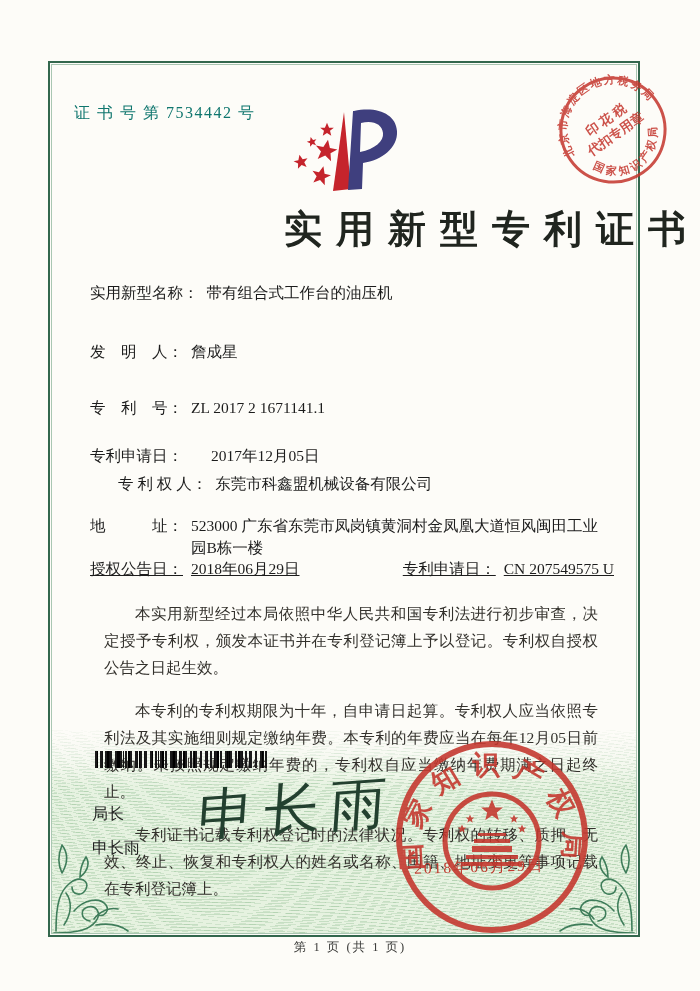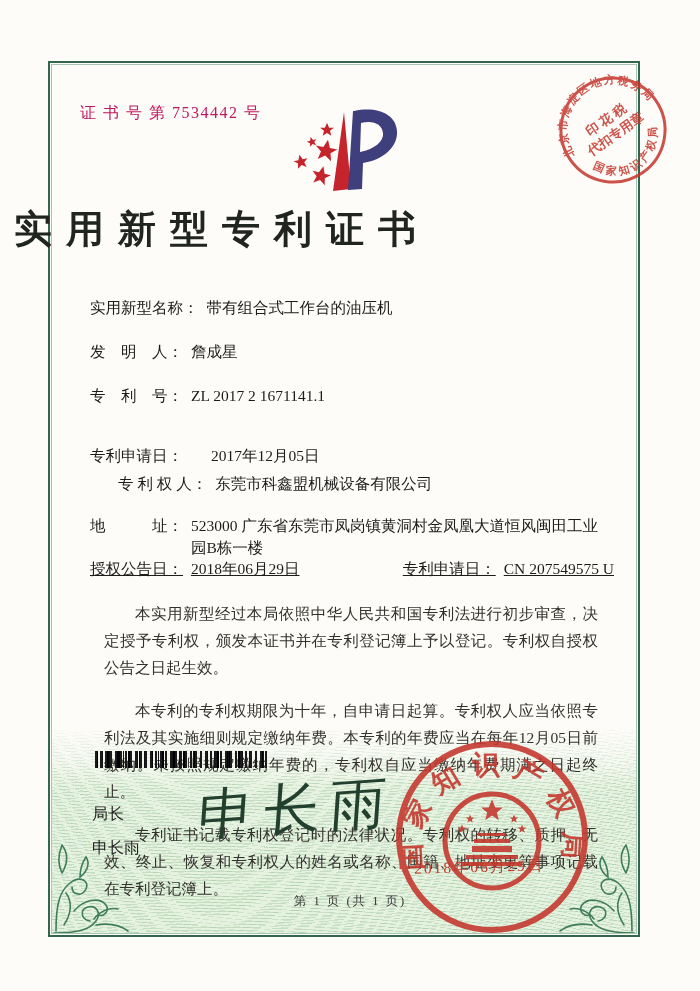--- a/index.html
+++ b/index.html
@@ -27,7 +27,7 @@
   }
   .flourish{position:absolute;z-index:2;}
   .flourish.right{transform:scaleX(-1);}
-  .cert-no{position:absolute;left:80px;top:103px;font-size:16px;letter-spacing:1.5px;color:#be185d;z-index:4;}
+  .cert-no{position:absolute;left:74px;top:103px;font-size:16px;letter-spacing:1.5px;color:#0f766e;z-index:4;}
   .logo{position:absolute;left:283px;top:90px;z-index:4;}
   .title{
     position:absolute;left:0;top:204px;width:700px;text-align:left;z-index:4;

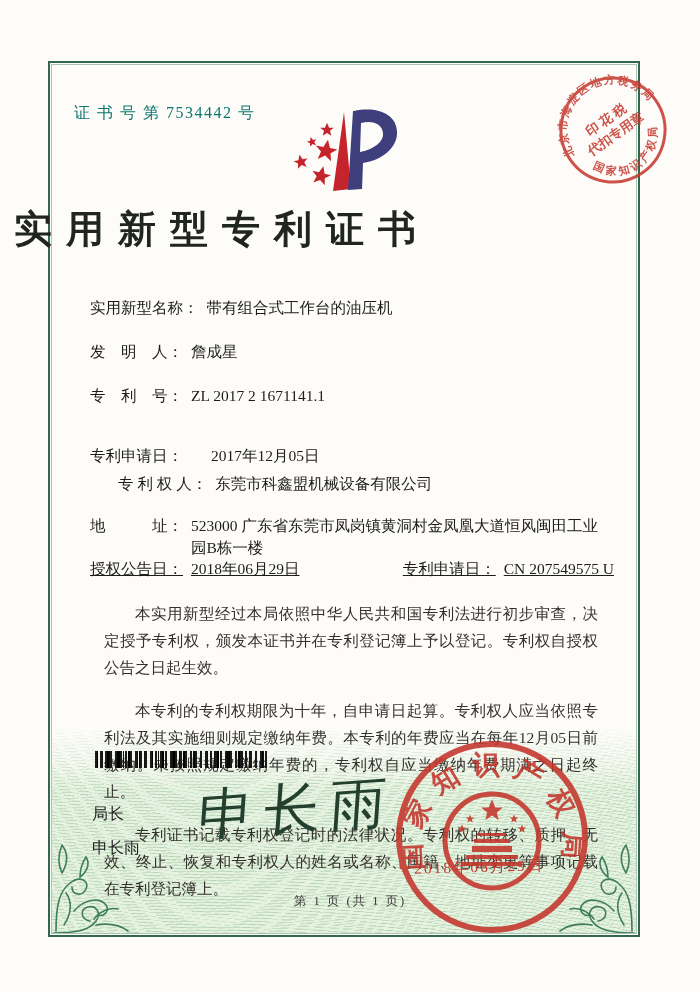--- a/index.html
+++ b/index.html
@@ -30,7 +30,7 @@
   .cert-no{position:absolute;left:74px;top:103px;font-size:16px;letter-spacing:1.5px;color:#0f766e;z-index:4;}
   .logo{position:absolute;left:283px;top:90px;z-index:4;}
   .title{
-    position:absolute;left:0;top:204px;width:700px;text-align:left;z-index:4;
+    position:absolute;left:0;top:204px;width:700px;text-align:right;z-index:4;
     font-size:38px;font-weight:600;letter-spacing:14px;text-indent:14px;color:#20251f;
   }
   .fields{position:absolute;left:90px;top:0;width:524px;z-index:4;font-size:15.5px;line-height:22px;}

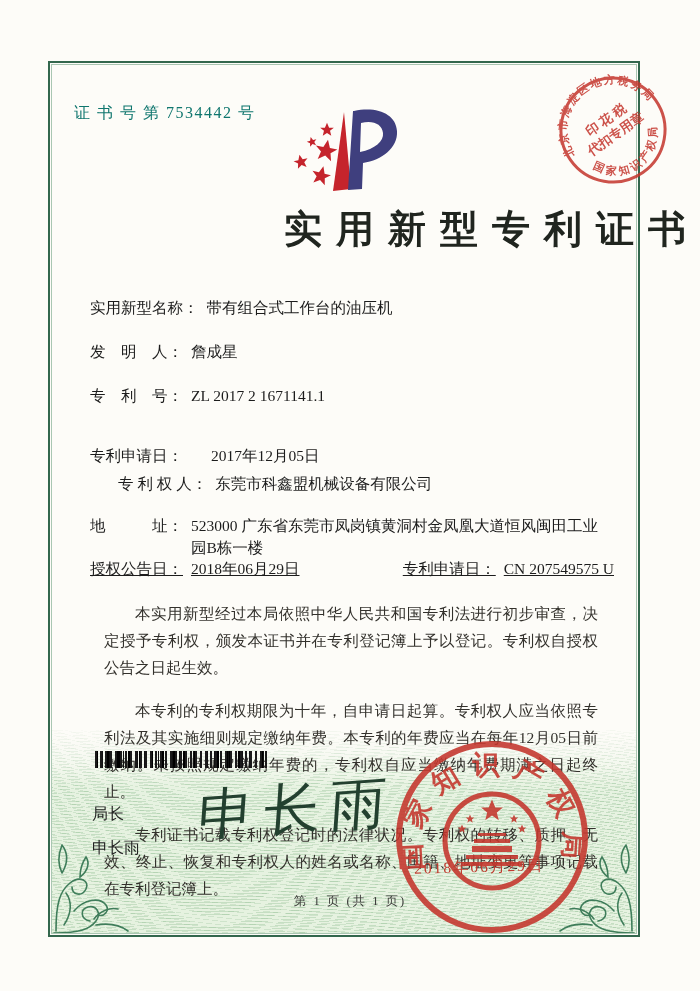--- a/index.html
+++ b/index.html
@@ -121,7 +121,7 @@
   <div class="title">实用新型专利证书</div>
 
   <div class="fields">
-    <div class="frow" style="top:297px;">
+    <div class="frow" style="top:282px;">
       <span class="flabel">实用新型名称：</span>
       <span class="fvalue">带有组合式工作台的油压机</span>
     </div>

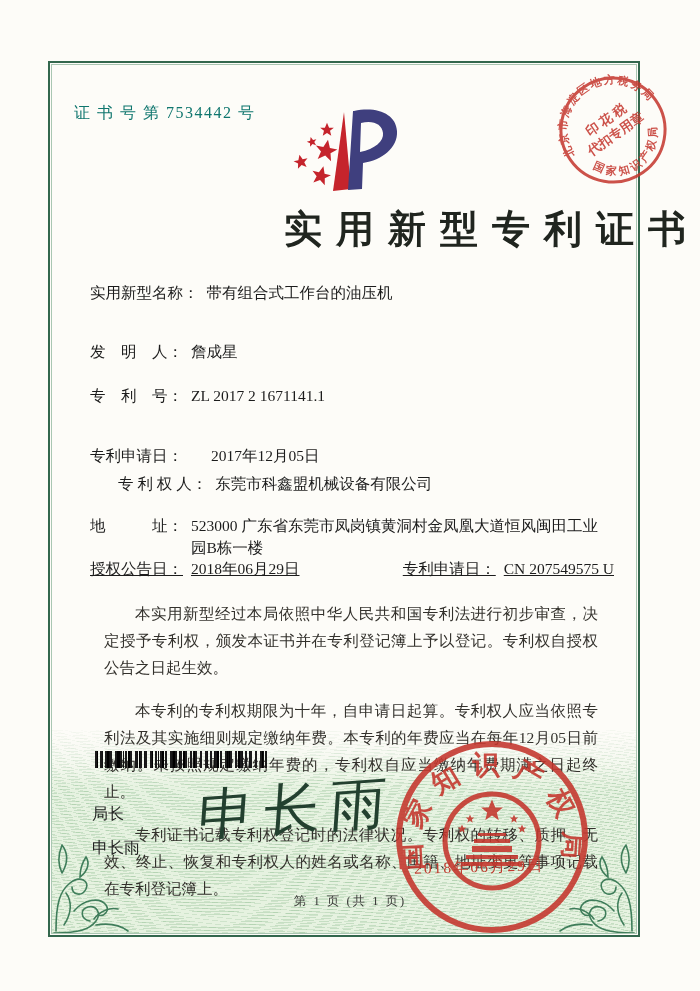--- a/index.html
+++ b/index.html
@@ -129,7 +129,7 @@
       <span class="flabel">发　明　人：</span>
       <span class="fvalue">詹成星</span>
     </div>
-    <div class="frow" style="top:385px;">
+    <div class="frow" style="top:397px;">
       <span class="flabel">专　利　号：</span>
       <span class="fvalue">ZL 2017 2 1671141.1</span>
     </div>

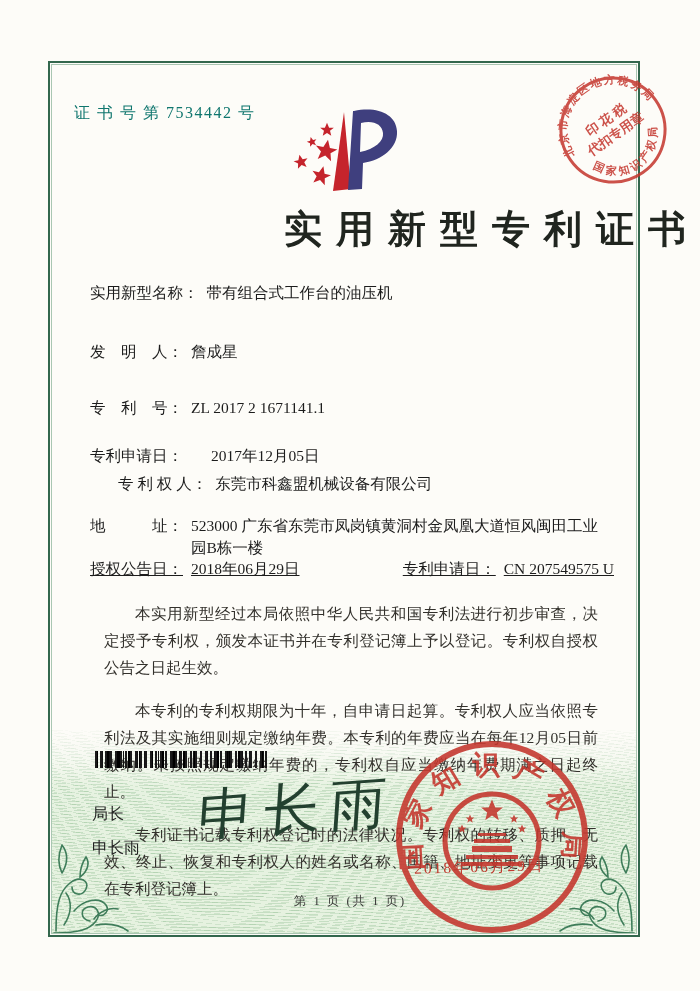--- a/index.html
+++ b/index.html
@@ -65,7 +65,7 @@
   }
   .tax-stamp{position:absolute;left:543px;top:60px;z-index:6;}
   .footer{
-    position:absolute;left:0;top:893px;width:700px;text-align:center;z-index:4;
+    position:absolute;left:0;top:939px;width:700px;text-align:center;z-index:4;
     font-size:12.5px;letter-spacing:2px;color:#3a3a38;
   }
   svg text{font-family:"Liberation Serif","DejaVu Serif",serif;}

